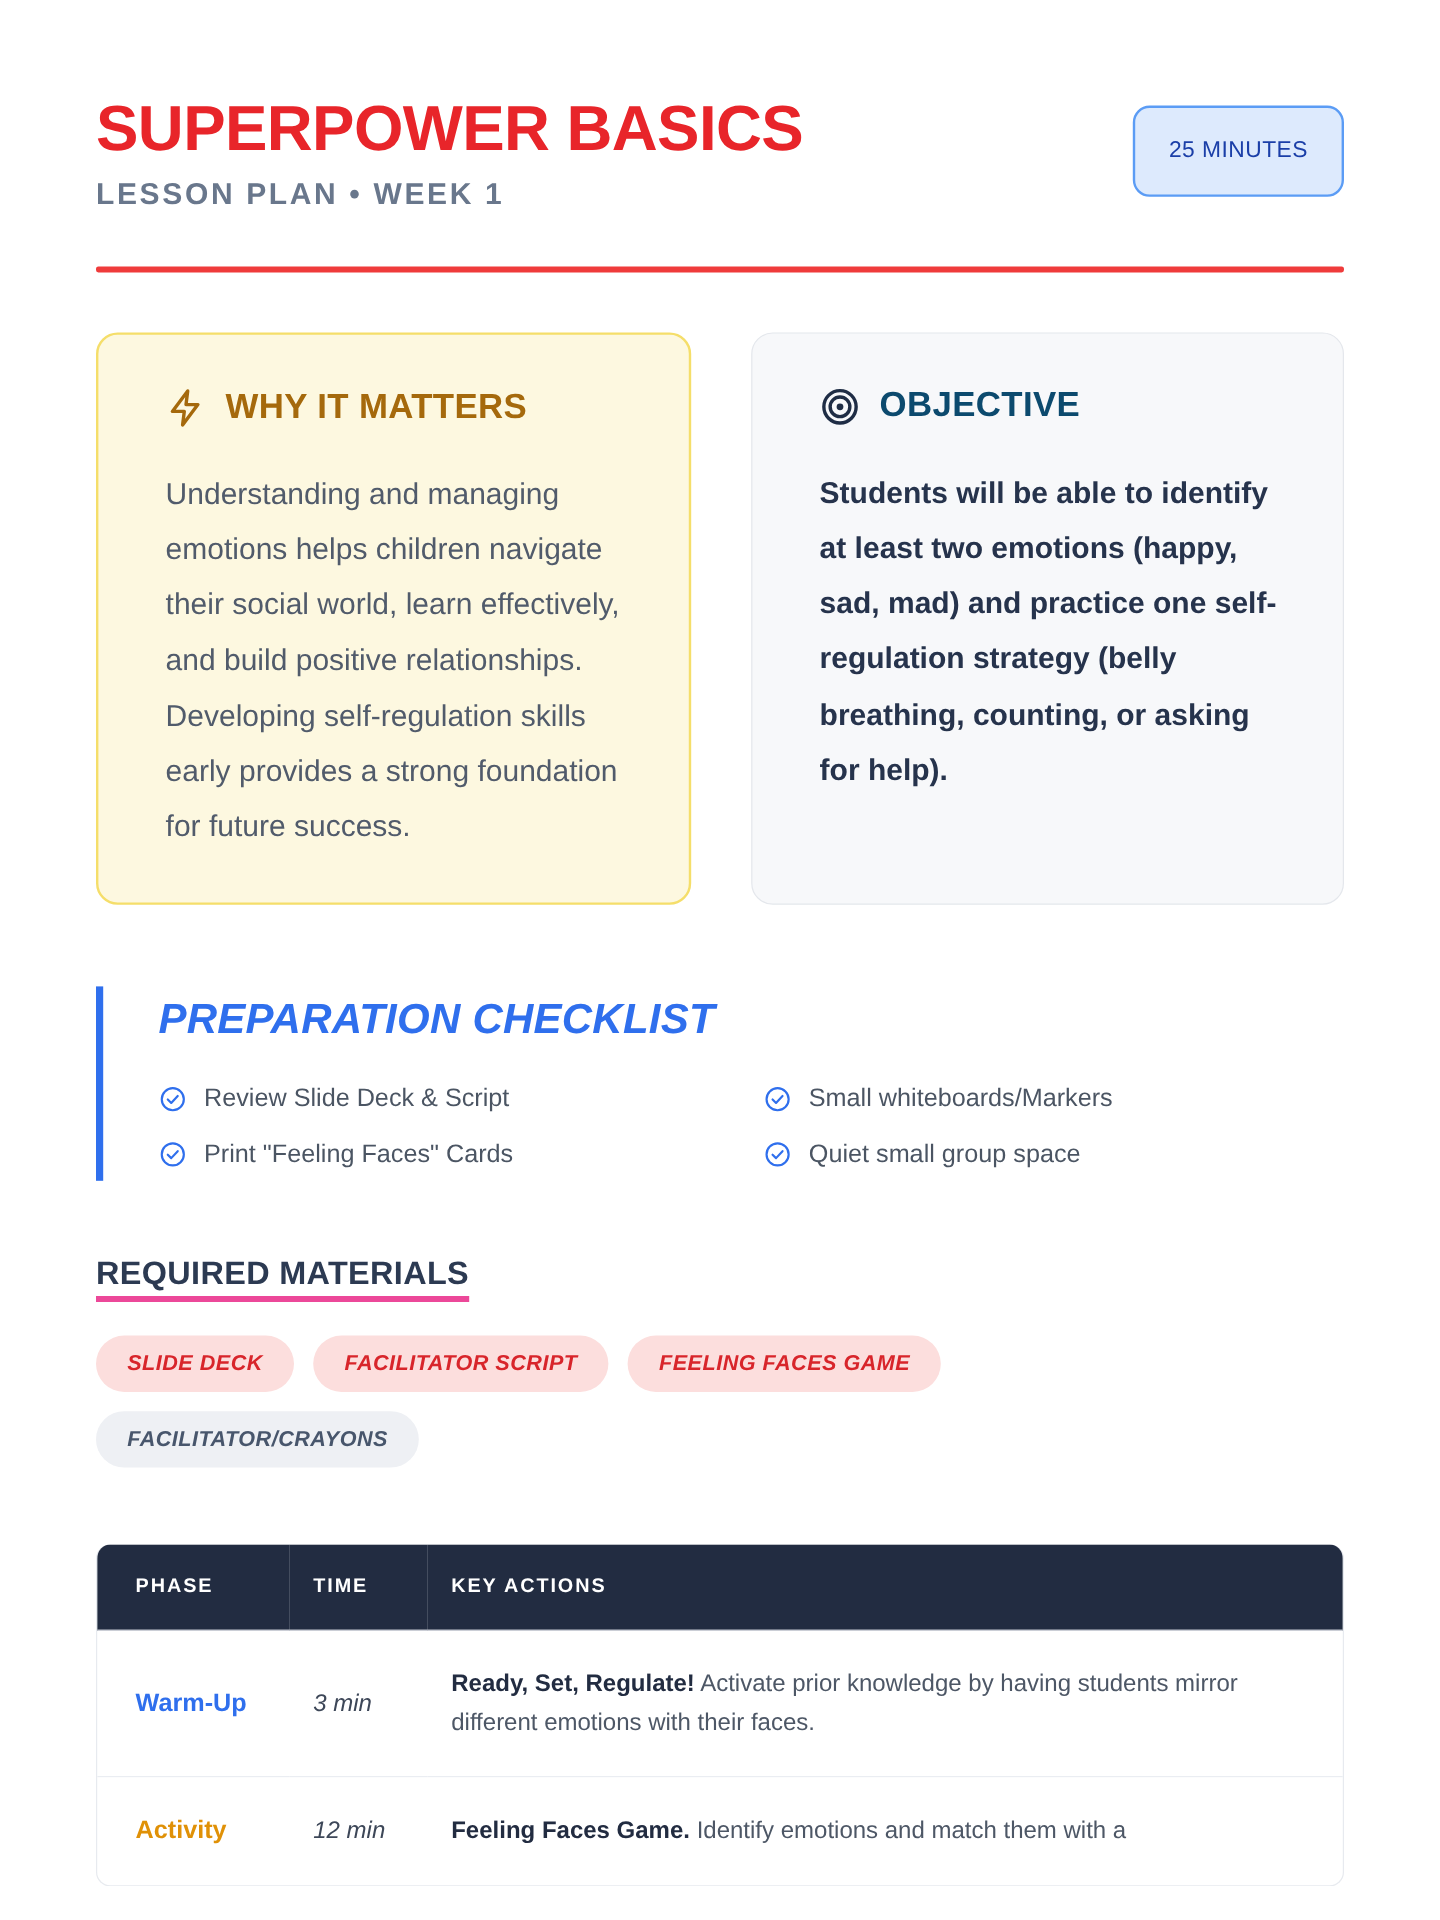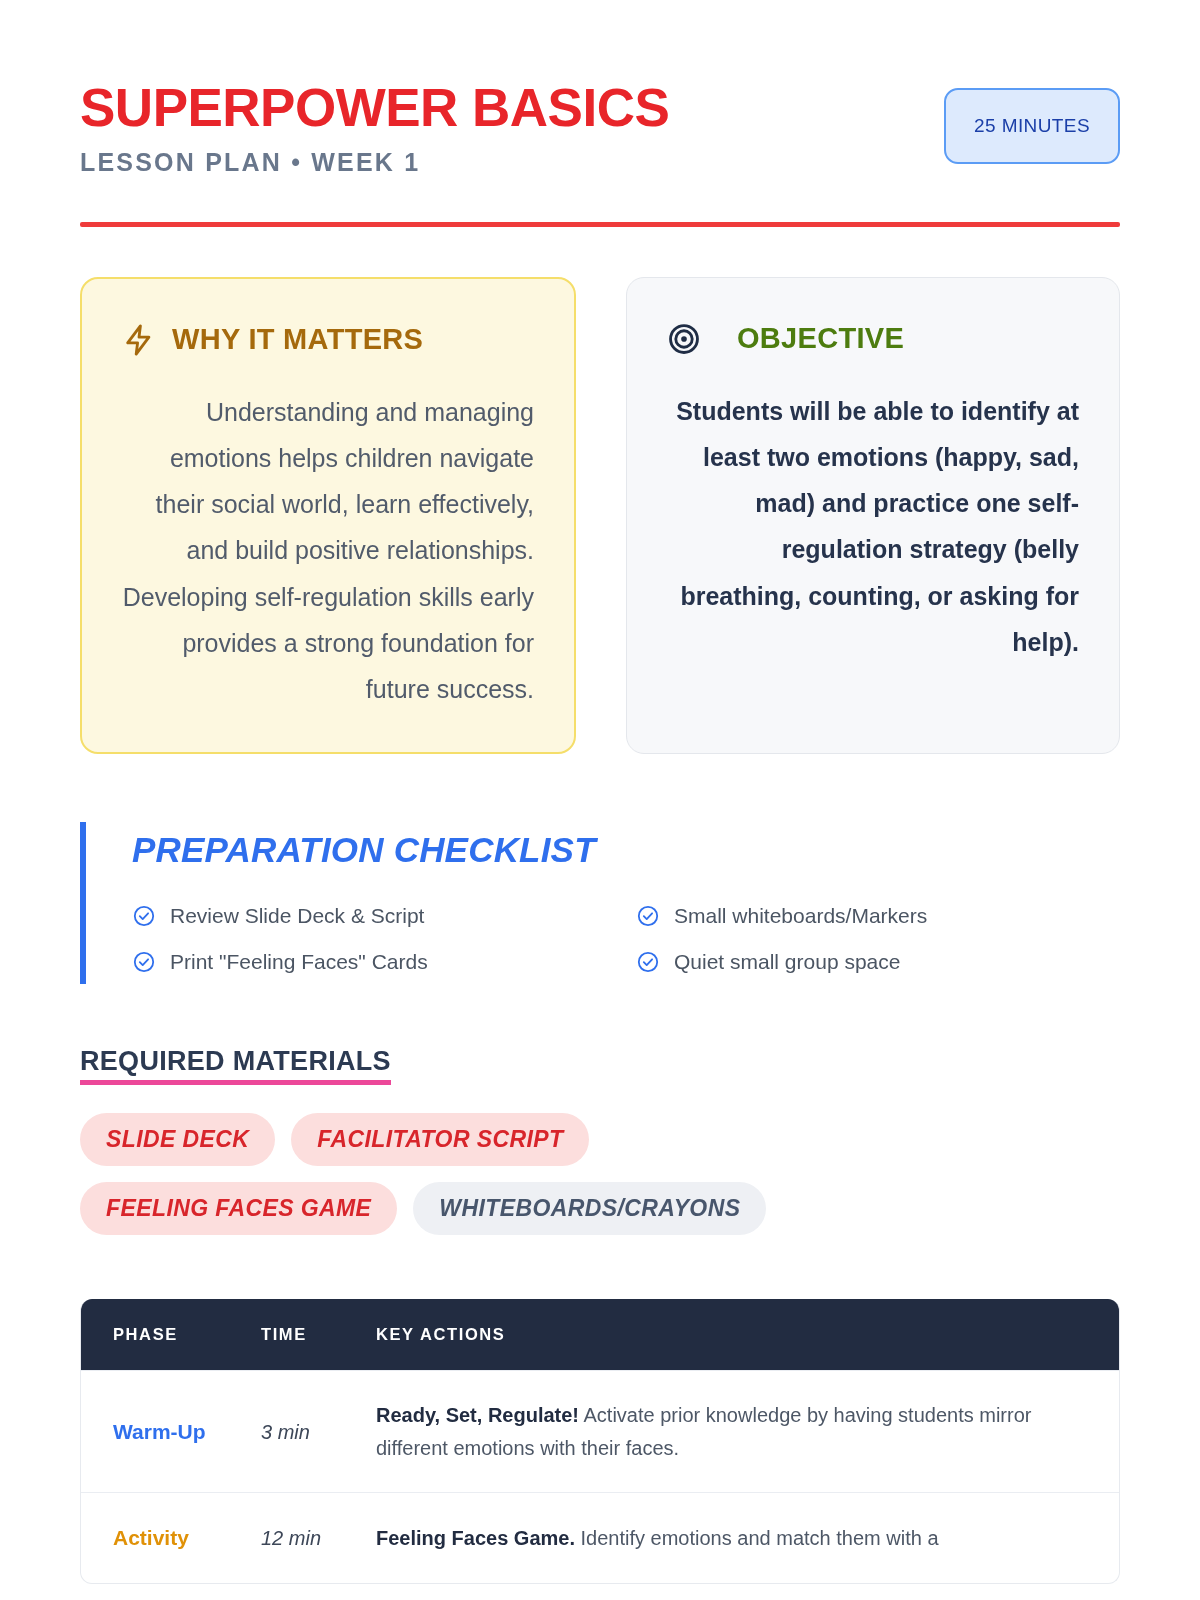--- a/index.html
+++ b/index.html
@@ -70,8 +70,7 @@
   .card {
     flex: 1;
     border-radius: 18px;
-    padding: 44px 40px 40px 40px;
-    text-align: right;
+    padding: 44px 40px 40px 56px;
   }
   .card.why {
     background: #fdf8e0;

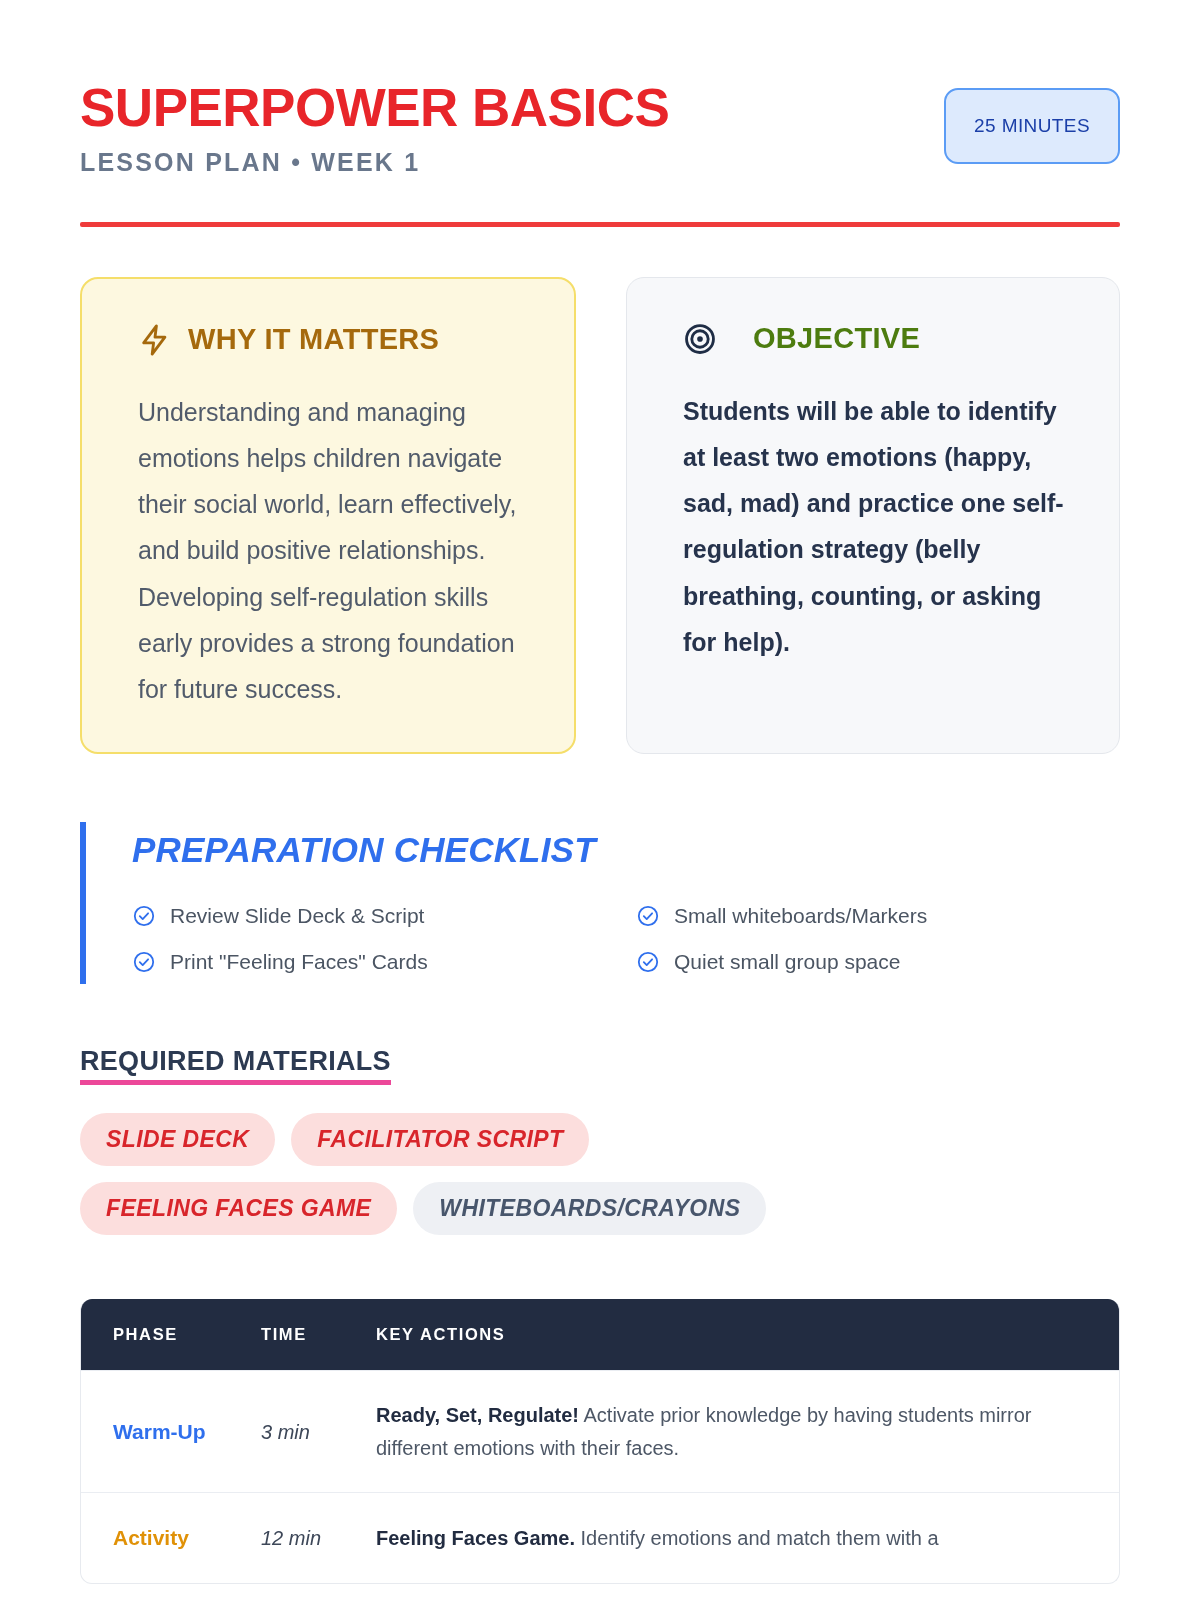--- a/index.html
+++ b/index.html
@@ -94,7 +94,7 @@
     letter-spacing: 0.3px;
   }
   .card.why .card-title { color: #a5690c; }
-  .card.objective .card-title { color: #4d7c0f; margin-left: 20px; }
+  .card.objective .card-title { color: #0c4a6e; }
 
   .card-body {
     font-size: 25px;

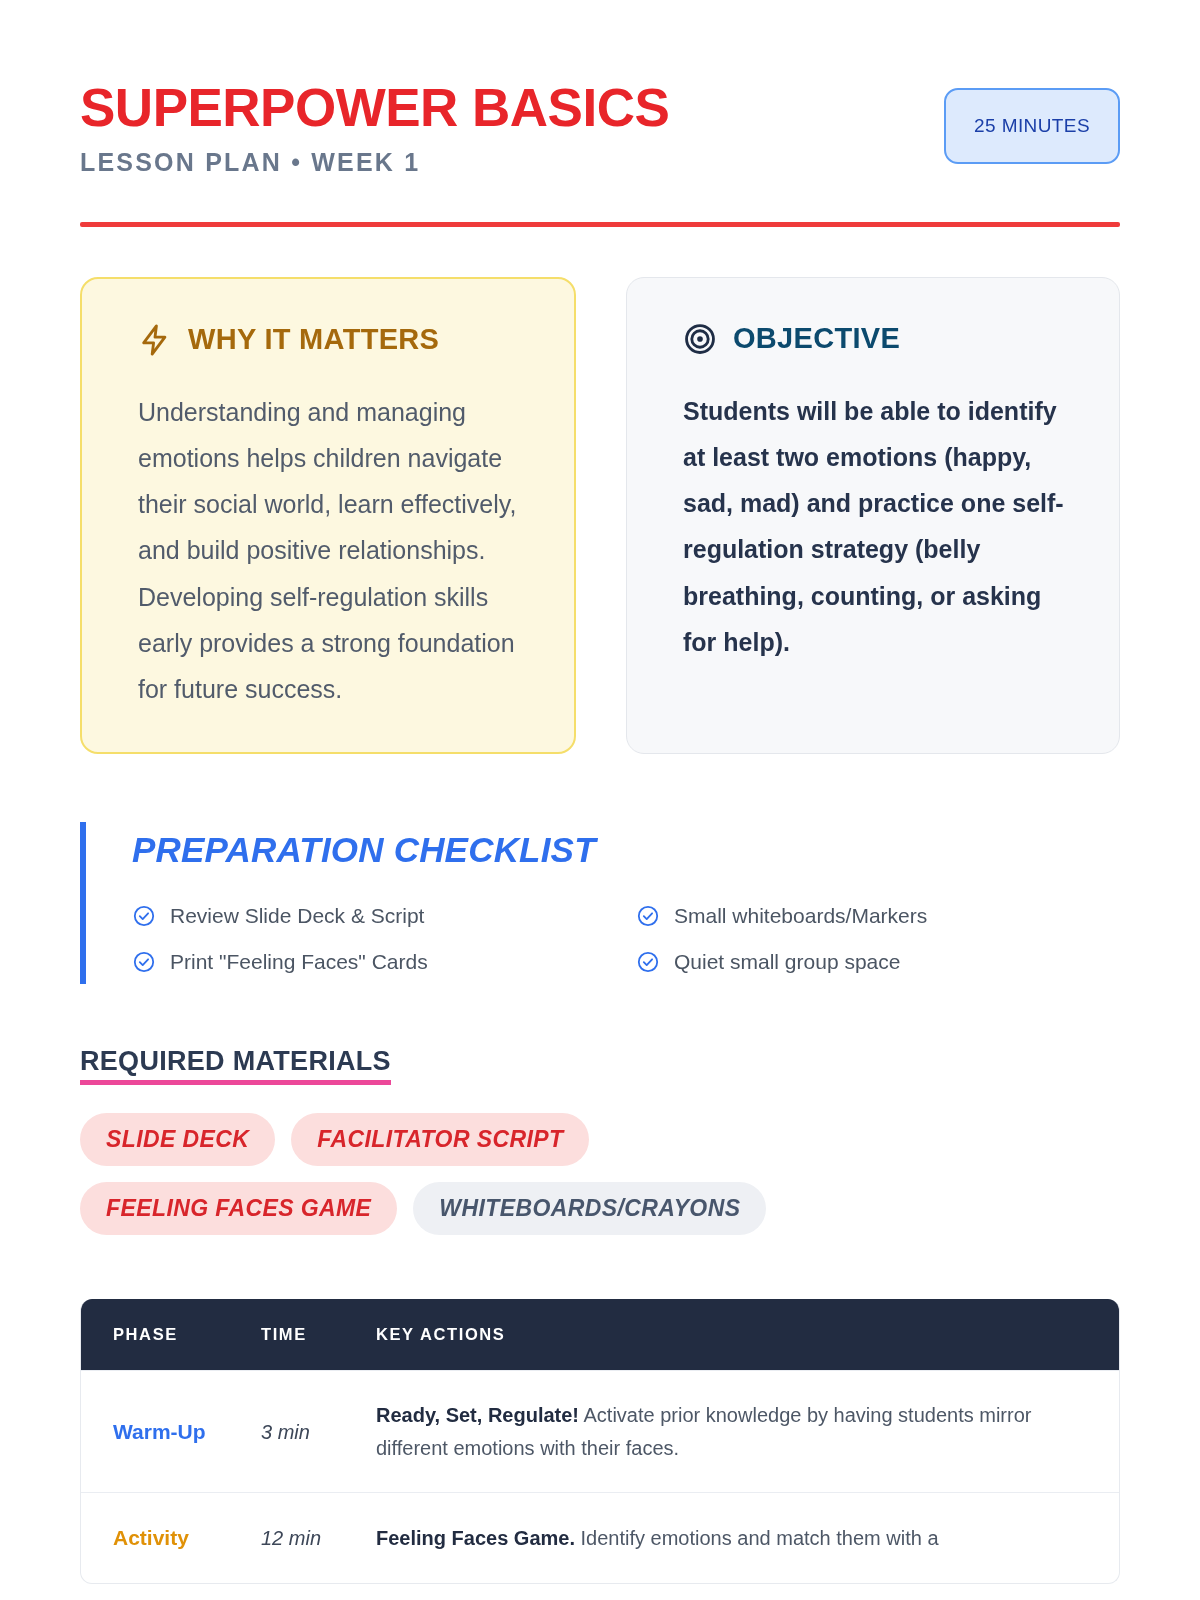--- a/index.html
+++ b/index.html
@@ -155,7 +155,7 @@
   .pill {
     border-radius: 40px;
     padding: 13px 26px;
-    font-size: 23px;
+    font-size: 18px;
     font-weight: 700;
     font-style: italic;
     letter-spacing: 0.4px;

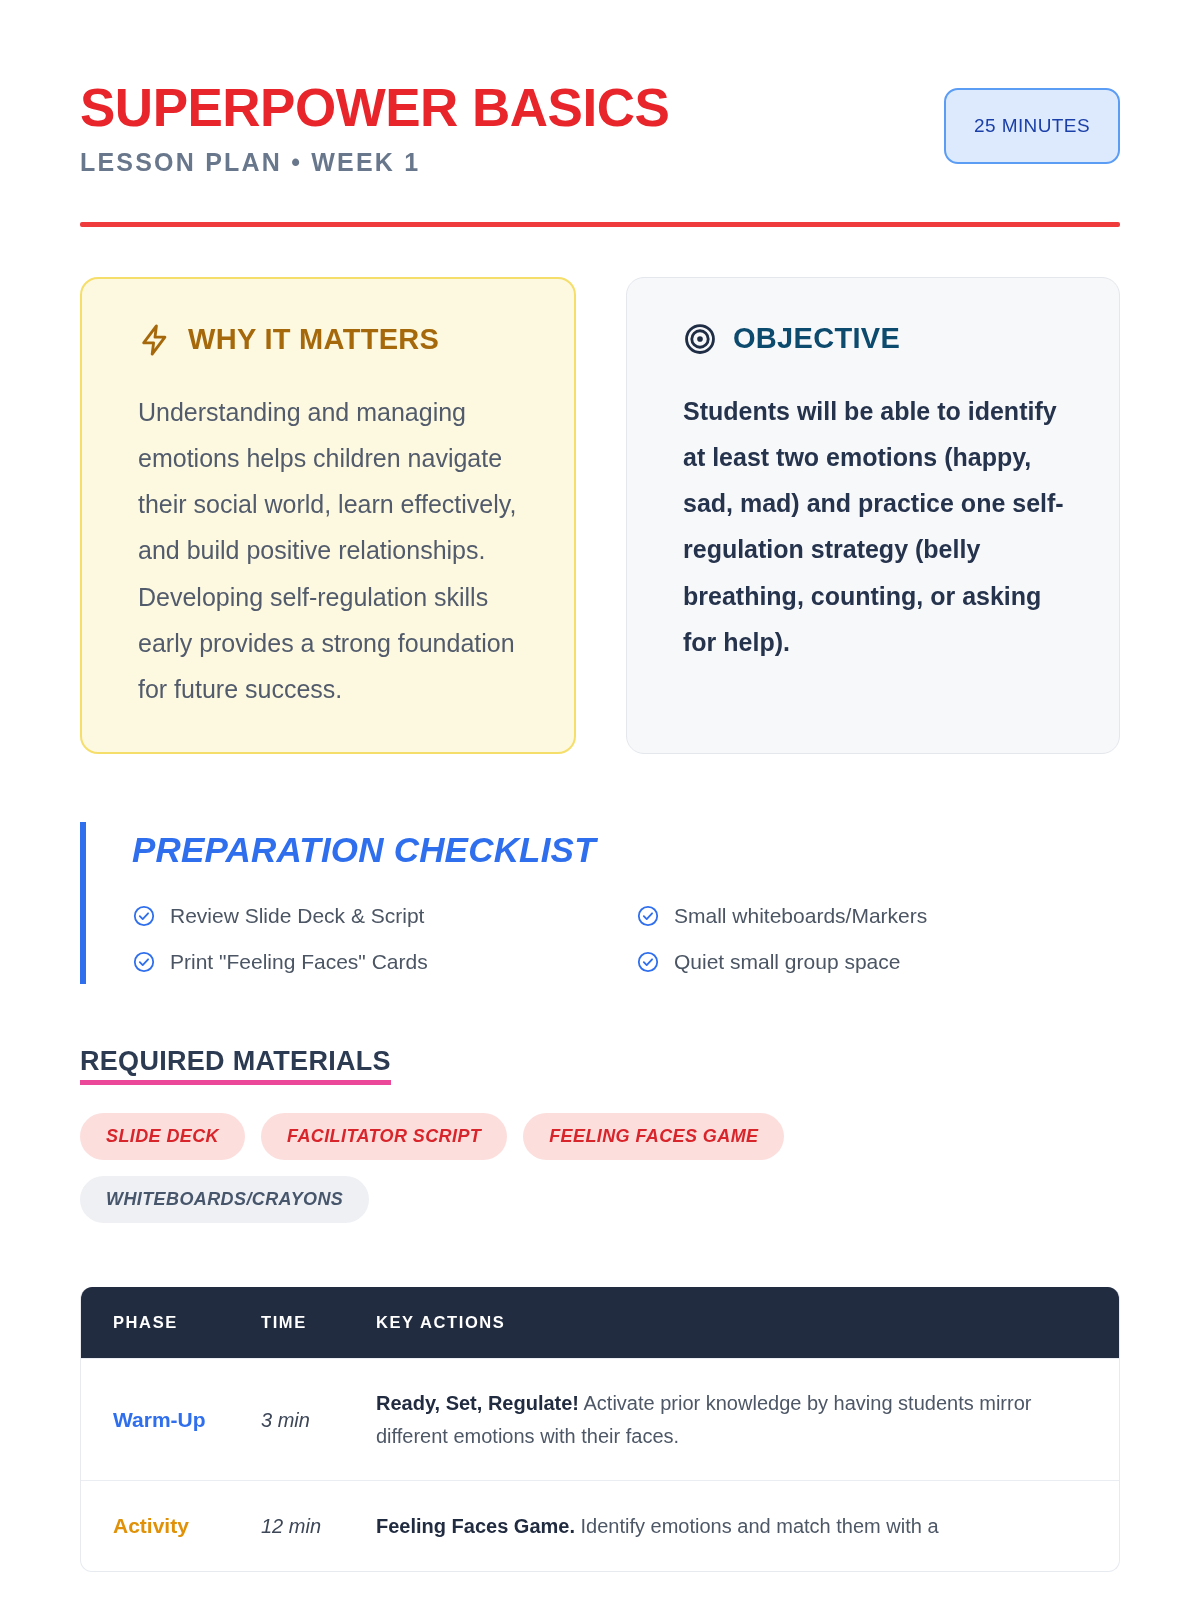--- a/index.html
+++ b/index.html
@@ -309,7 +309,7 @@
       <span class="pill red">SLIDE DECK</span>
       <span class="pill red">FACILITATOR SCRIPT</span>
       <span class="pill red">FEELING FACES GAME</span>
-      <span class="pill grey">WHITEBOARDS/CRAYONS</span>
+      <span class="pill grey">FACILITATOR/CRAYONS</span>
     </div>
   </div>
 

